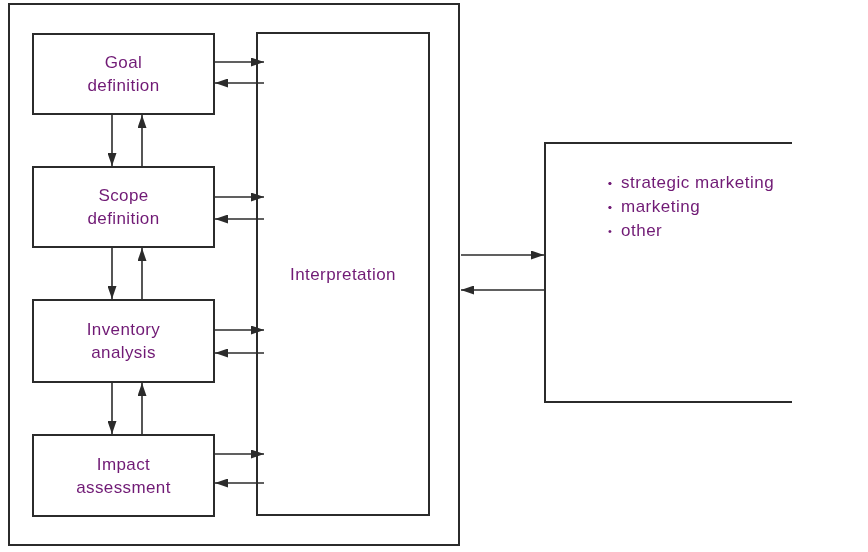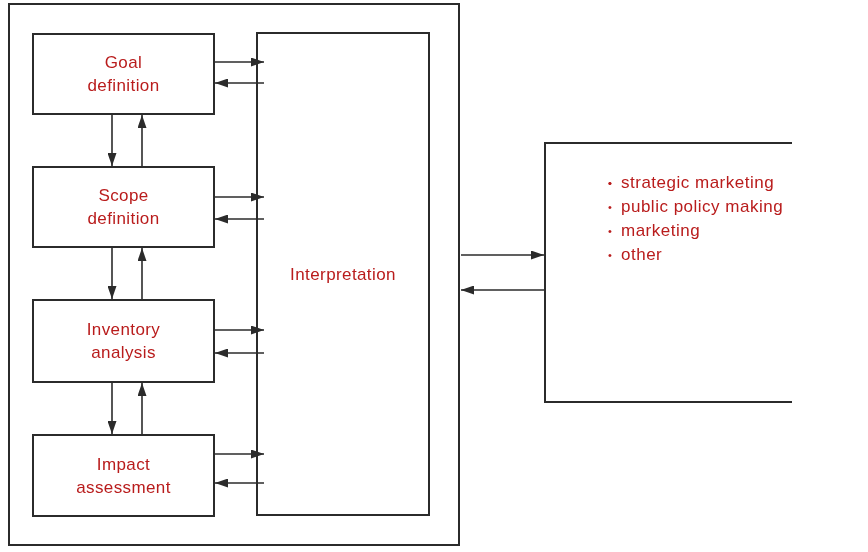--- a/index.html
+++ b/index.html
@@ -13,7 +13,7 @@
     height: 552px;
     background: #ffffff;
     font-family: "Liberation Sans", sans-serif;
-    color: #b91c1c;
+    color: #701a75;
     overflow: hidden;
     text-decoration: underline;
   }

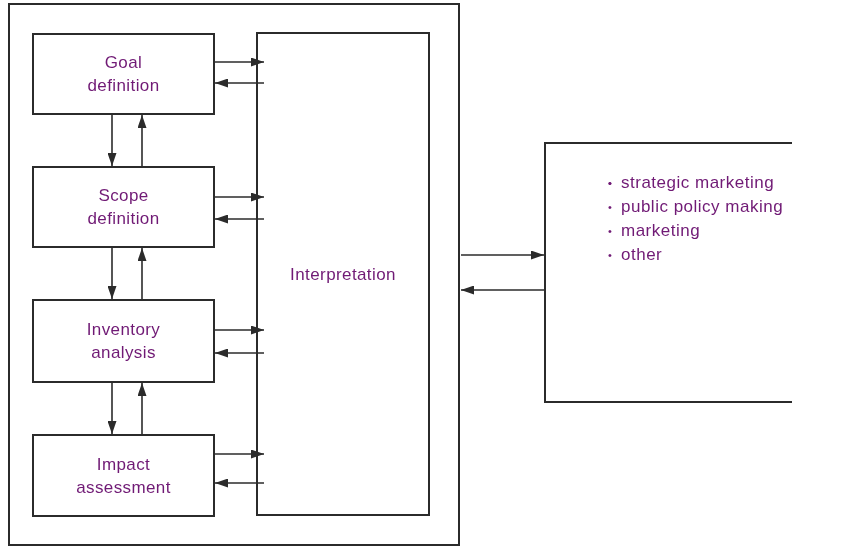--- a/index.html
+++ b/index.html
@@ -131,7 +131,6 @@
       </li>
       <li>
         <span class="bullet">•</span>
-        <span class="li-text">public policy making</span>
       </li>
       <li>
         <span class="bullet">•</span>

